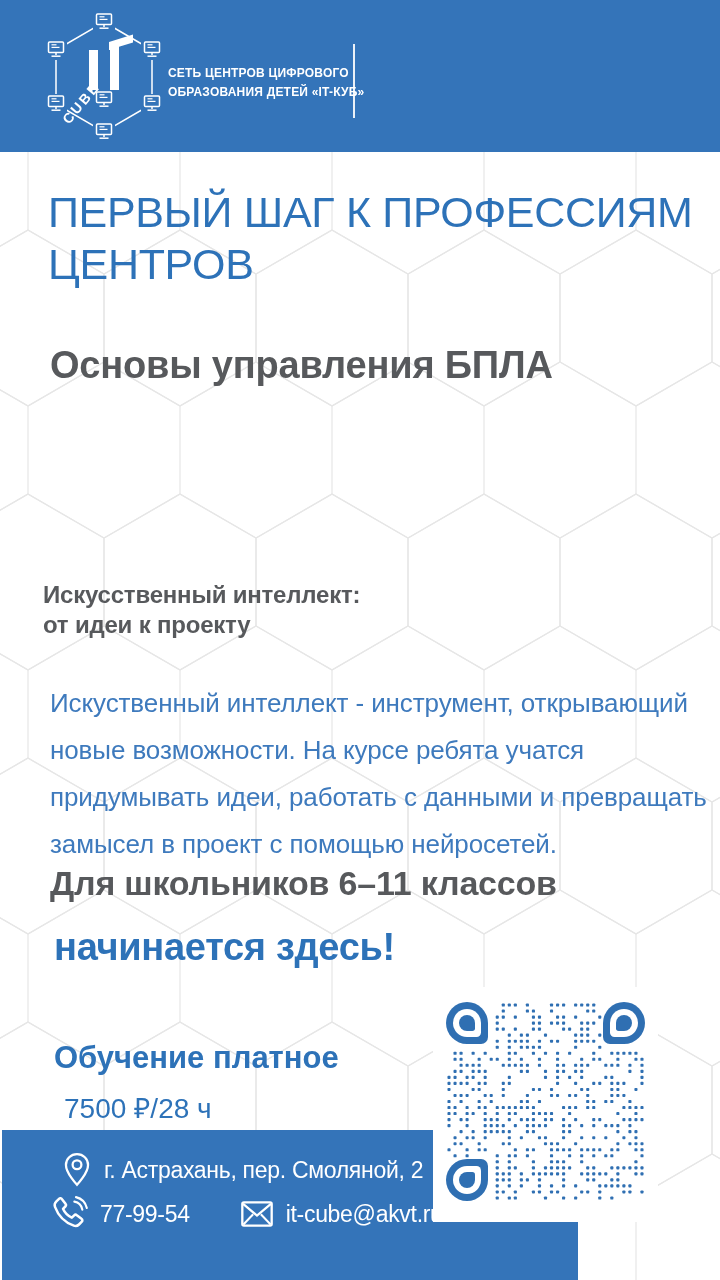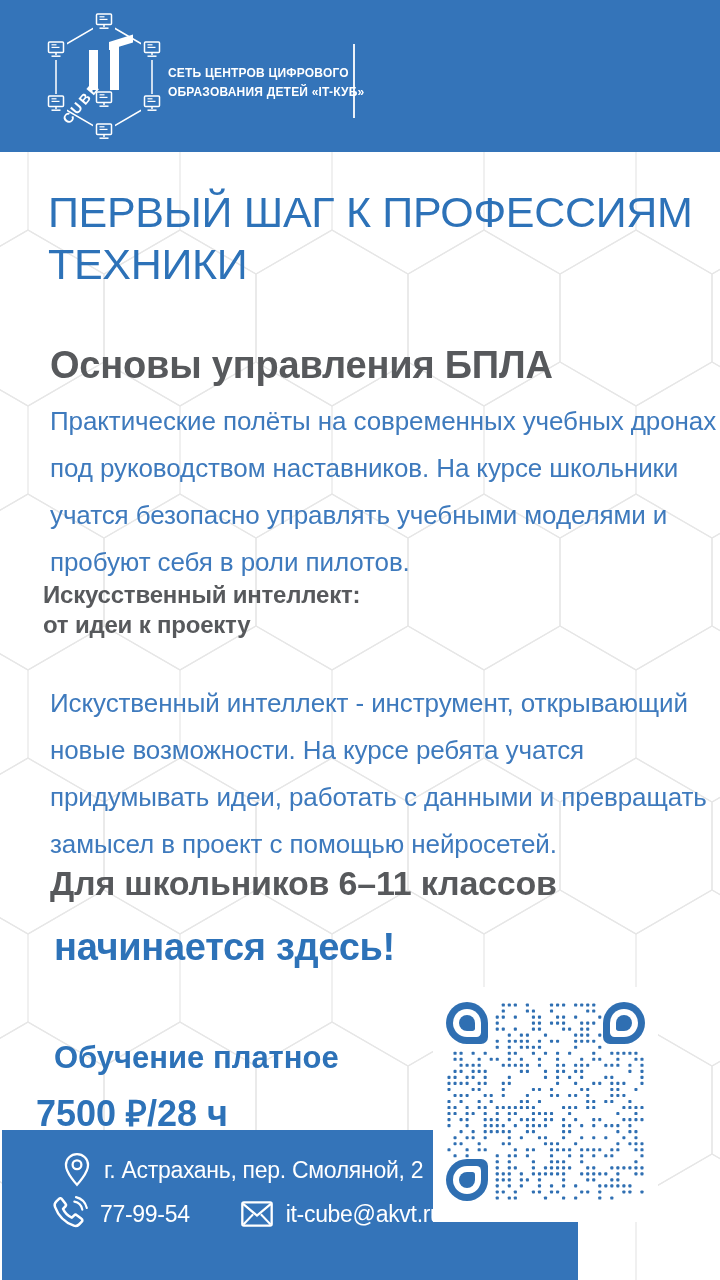--- a/index.html
+++ b/index.html
@@ -107,7 +107,7 @@
 
   <h1 class="title">
     <span>ПЕРВЫЙ ШАГ К ПРОФЕССИЯМ</span><br>
-    <span>ТЕХНИКИ</span>
+    <span>ЦЕНТРОВ</span>
   </h1>
 
   <h2 class="h2 course1-h">Основы управления БПЛА</h2>

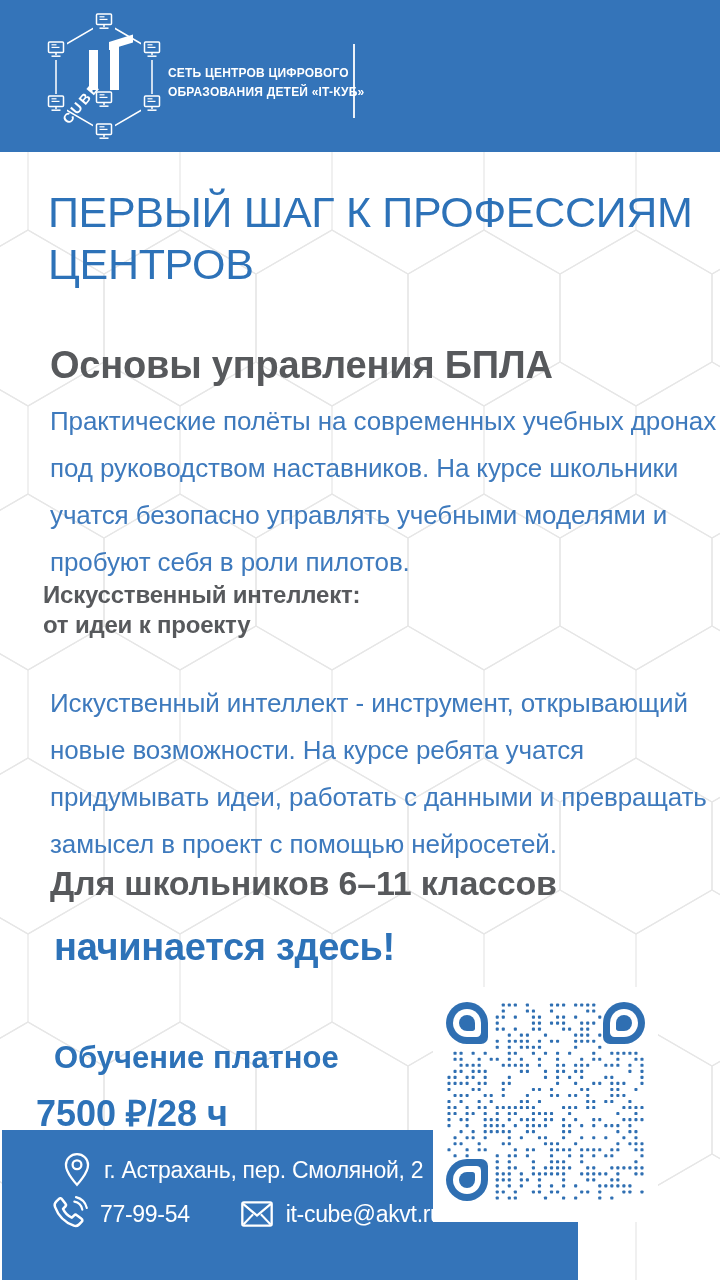--- a/index.html
+++ b/index.html
@@ -111,7 +111,6 @@
   </h1>
 
   <h2 class="h2 course1-h">Основы управления БПЛА</h2>
-  <p class="para course1-p">Практические полёты на современных учебных дронах под руководством наставников. На курсе школьники учатся безопасно управлять учебными моделями и пробуют себя в роли пилотов.</p>
 
   <h2 class="h2 course2-h">
     <span>Искусственный интеллект:</span><br>

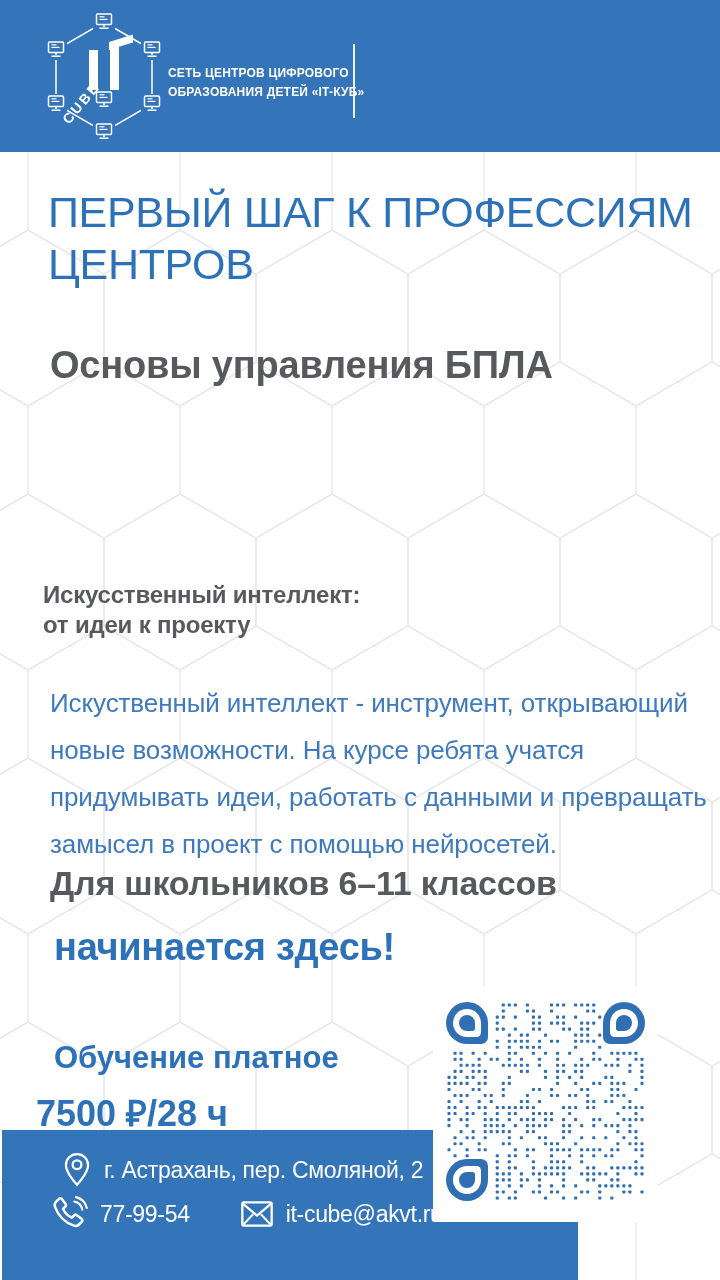--- a/index.html
+++ b/index.html
@@ -33,7 +33,7 @@
   .slogan{position:absolute; left:54px; top:926px; color:var(--title-blue); font-weight:800;
           font-size:38px; line-height:1.12; letter-spacing:-.3px; white-space:nowrap;}
   .pay-label{position:absolute; left:54px; top:1040px; color:var(--title-blue); font-weight:bold; font-size:31px;}
-  .pay-price{position:absolute; left:36px; top:1088px; color:var(--title-blue); font-weight:bold; font-size:36px;}
+  .pay-price{position:absolute; left:64px; top:1088px; color:var(--title-blue); font-weight:normal; font-size:28px;}
 
   
   .qrbox{position:absolute; left:433px; top:987px; width:225px; height:235px; background:#fff; z-index:4;}

